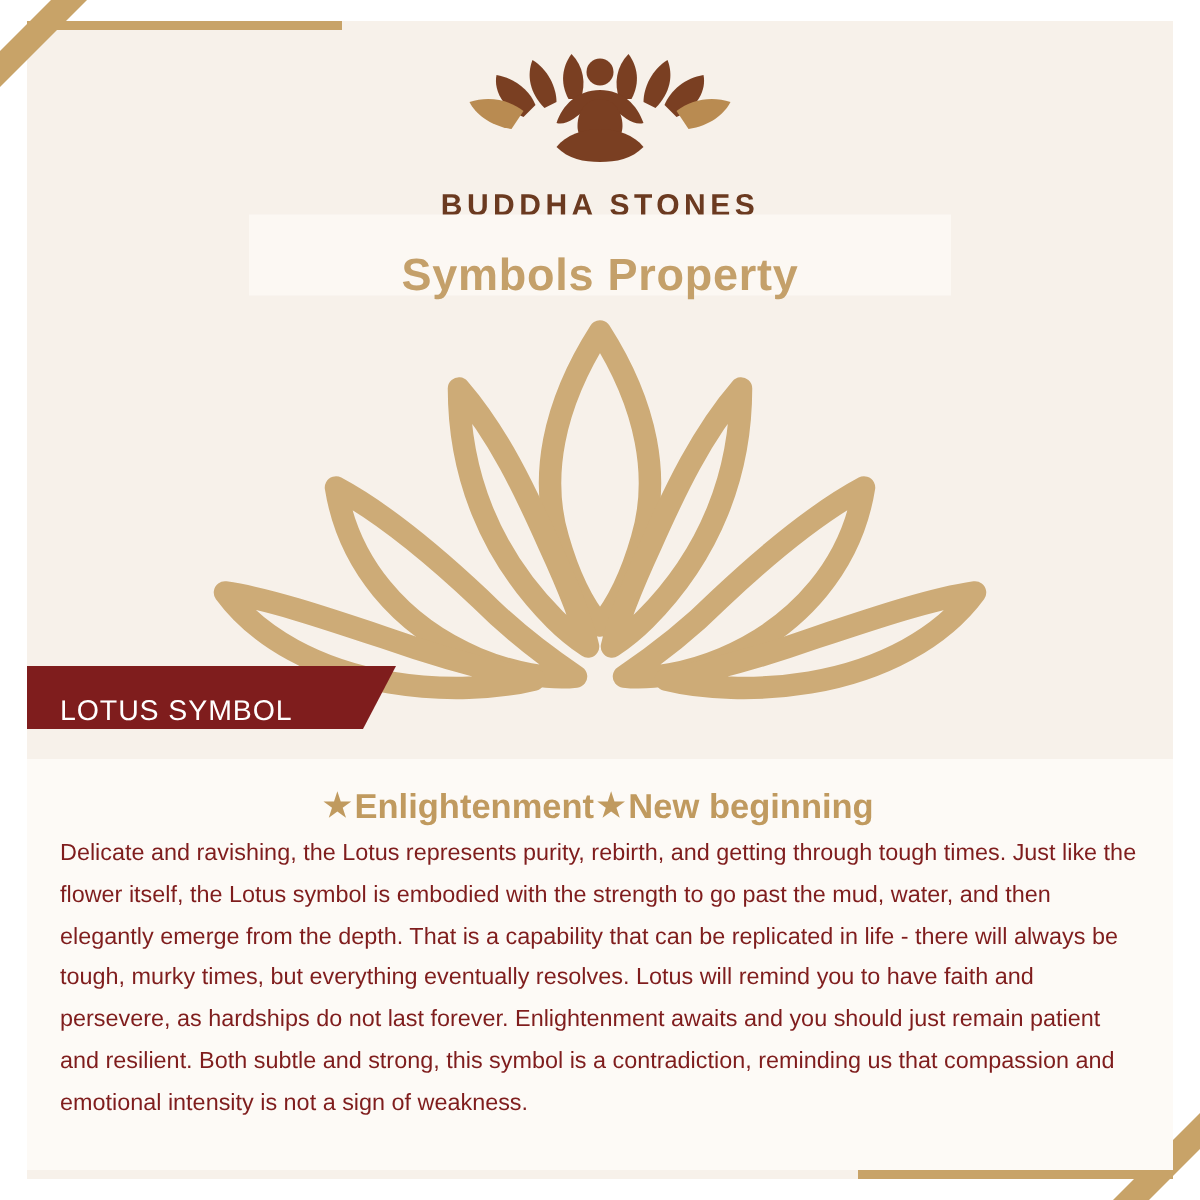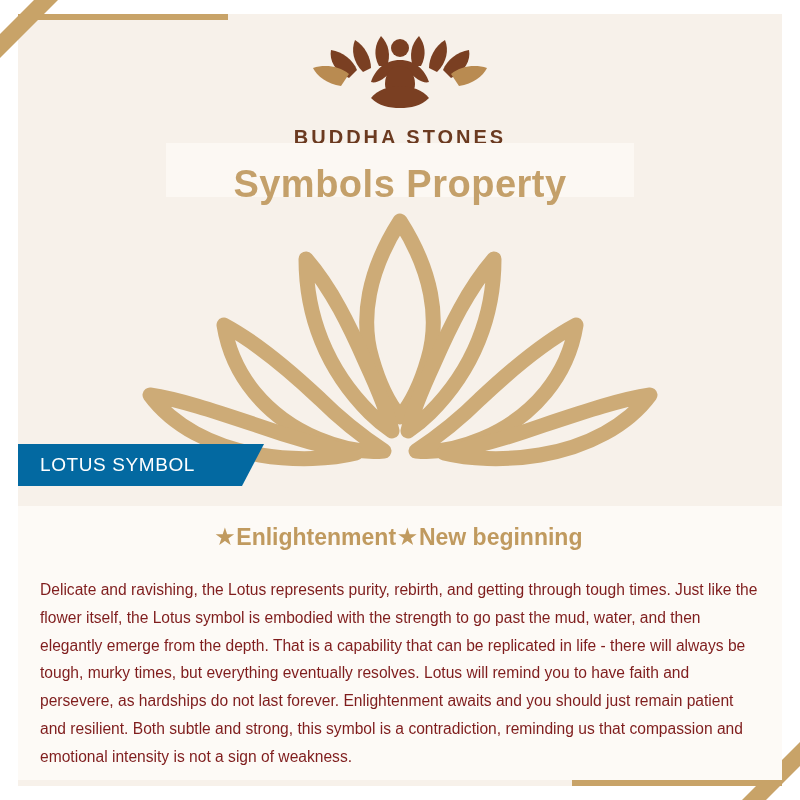--- a/index.html
+++ b/index.html
@@ -120,7 +120,7 @@
     justify-content: center;
   }
   .title-plate .title-text {
-    font-size: 38px;
+    font-size: 30px;
     font-weight: 700;
     color: #c4a06a;
     letter-spacing: 0.5px;

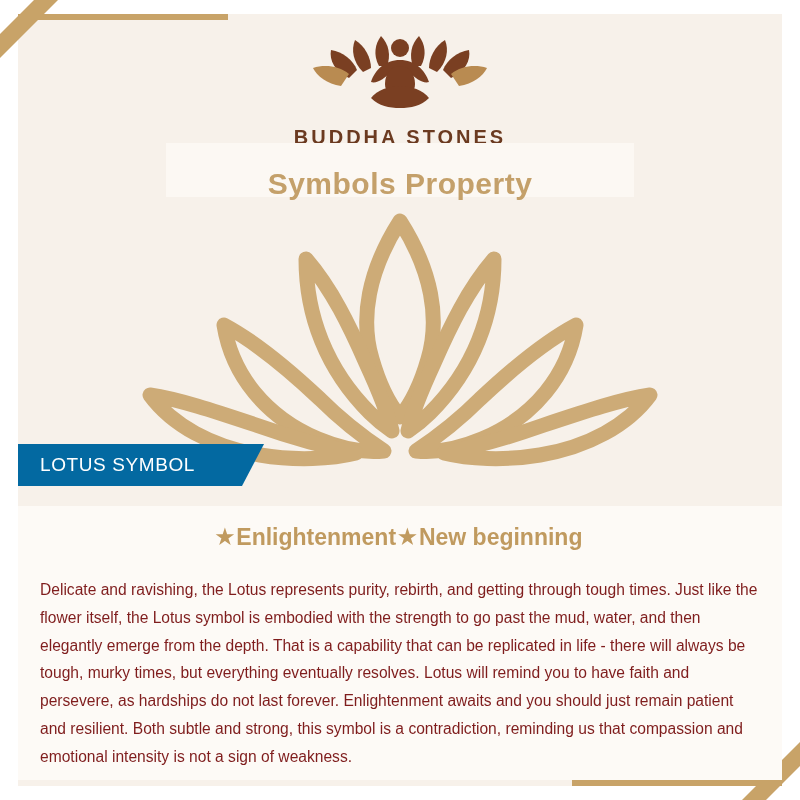--- a/index.html
+++ b/index.html
@@ -144,10 +144,10 @@
     top: 444px;
     left: 18px;
     height: 42px;
-    background: #0369a1;
+    background: #7f1d1d;
     color: #ffffff;
     display: flex;
-    align-items: center;
+    align-items: flex-end;
     padding-left: 22px;
     padding-right: 36px;
     font-size: 19px;

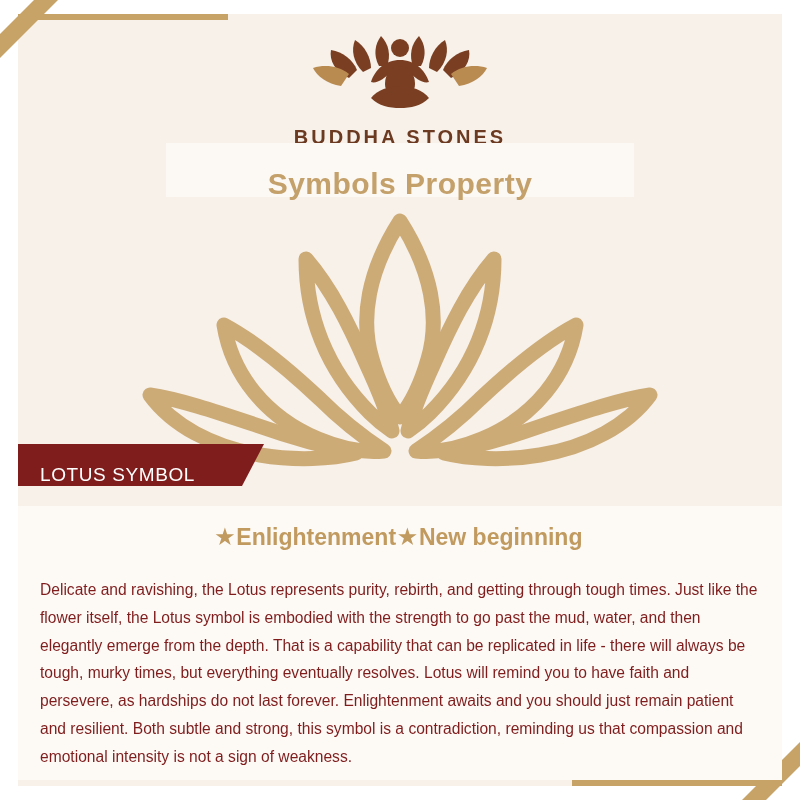--- a/index.html
+++ b/index.html
@@ -173,7 +173,7 @@
     font-size: 23px;
     font-weight: 700;
     color: #c09a5f;
-    margin: 4px 0 25px 0;
+    margin: 4px 0 4px 0;
     white-space: nowrap;
   }
   .headline .star {

